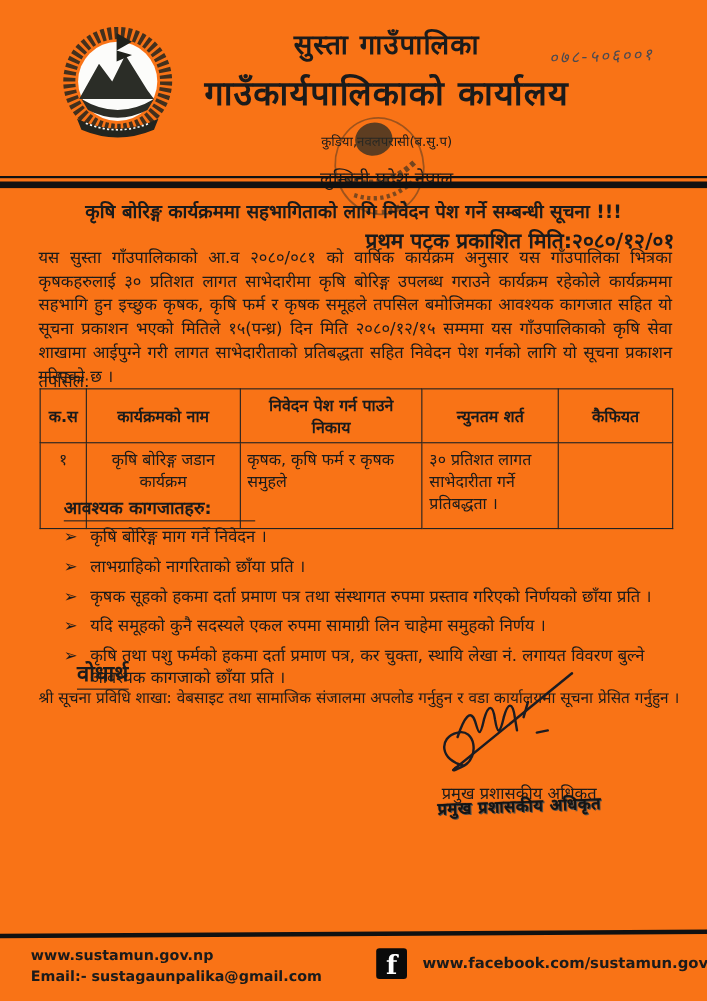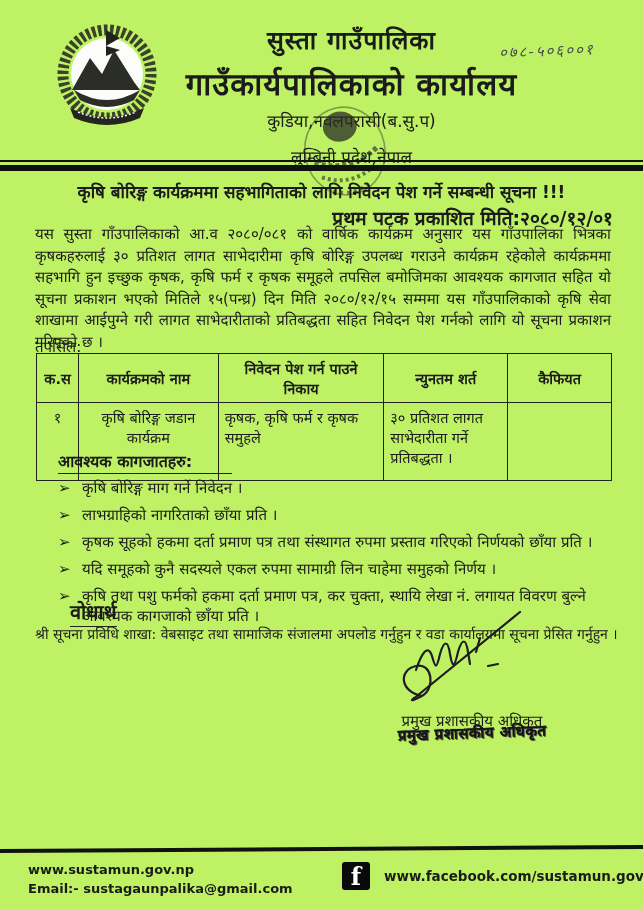--- a/index.html
+++ b/index.html
@@ -6,7 +6,7 @@
   body { background:#888; font-family:"DejaVu Sans","Liberation Sans",sans-serif; }
   .page {
     position:relative; width:643px; height:910px; margin:0 auto;
-    background:#bef264; color:#1b1b1b; overflow:hidden;
+    background:#f97316; color:#1b1b1b; overflow:hidden;
   }
   
   .emblem { position:absolute; left:52px; top:16px; width:110px; height:118px; }

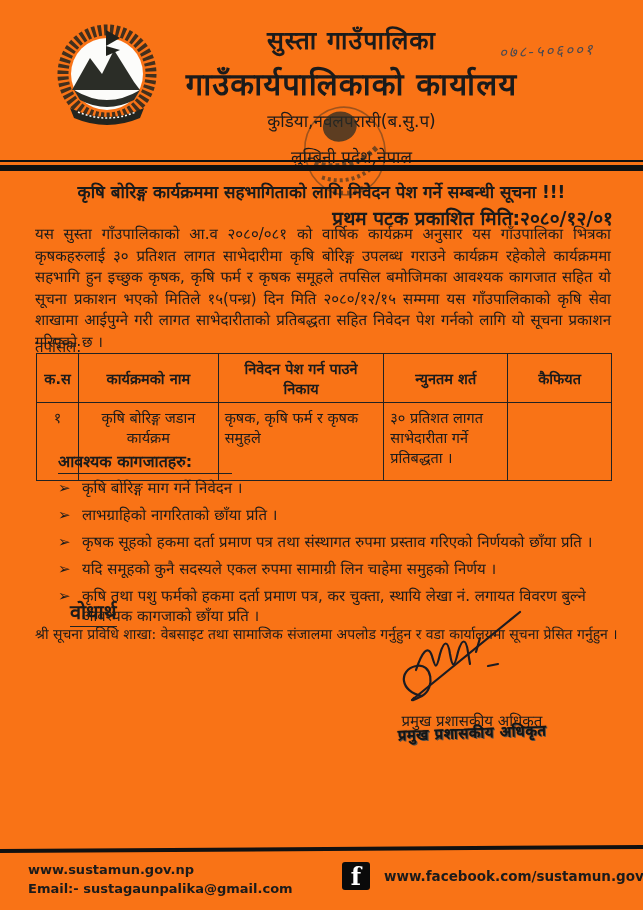--- a/index.html
+++ b/index.html
@@ -13,7 +13,7 @@
   .head-center { position:absolute; left:120px; right:60px; top:22px; text-align:center; }
   .muni-name { font-size:25px; font-weight:bold; letter-spacing:1px; }
   .office-name { font-size:31px; font-weight:bold; margin-top:6px; letter-spacing:1px; }
-  .addr { font-size:17px; margin-top:5px; }
+  .addr { font-size:12px; margin-top:16px; }
   .addr2 { font-size:17px; margin-top:13px; }
   .phone-hw {
     position:absolute; right:48px; top:40px; font-size:15px; color:#4a4a52;

